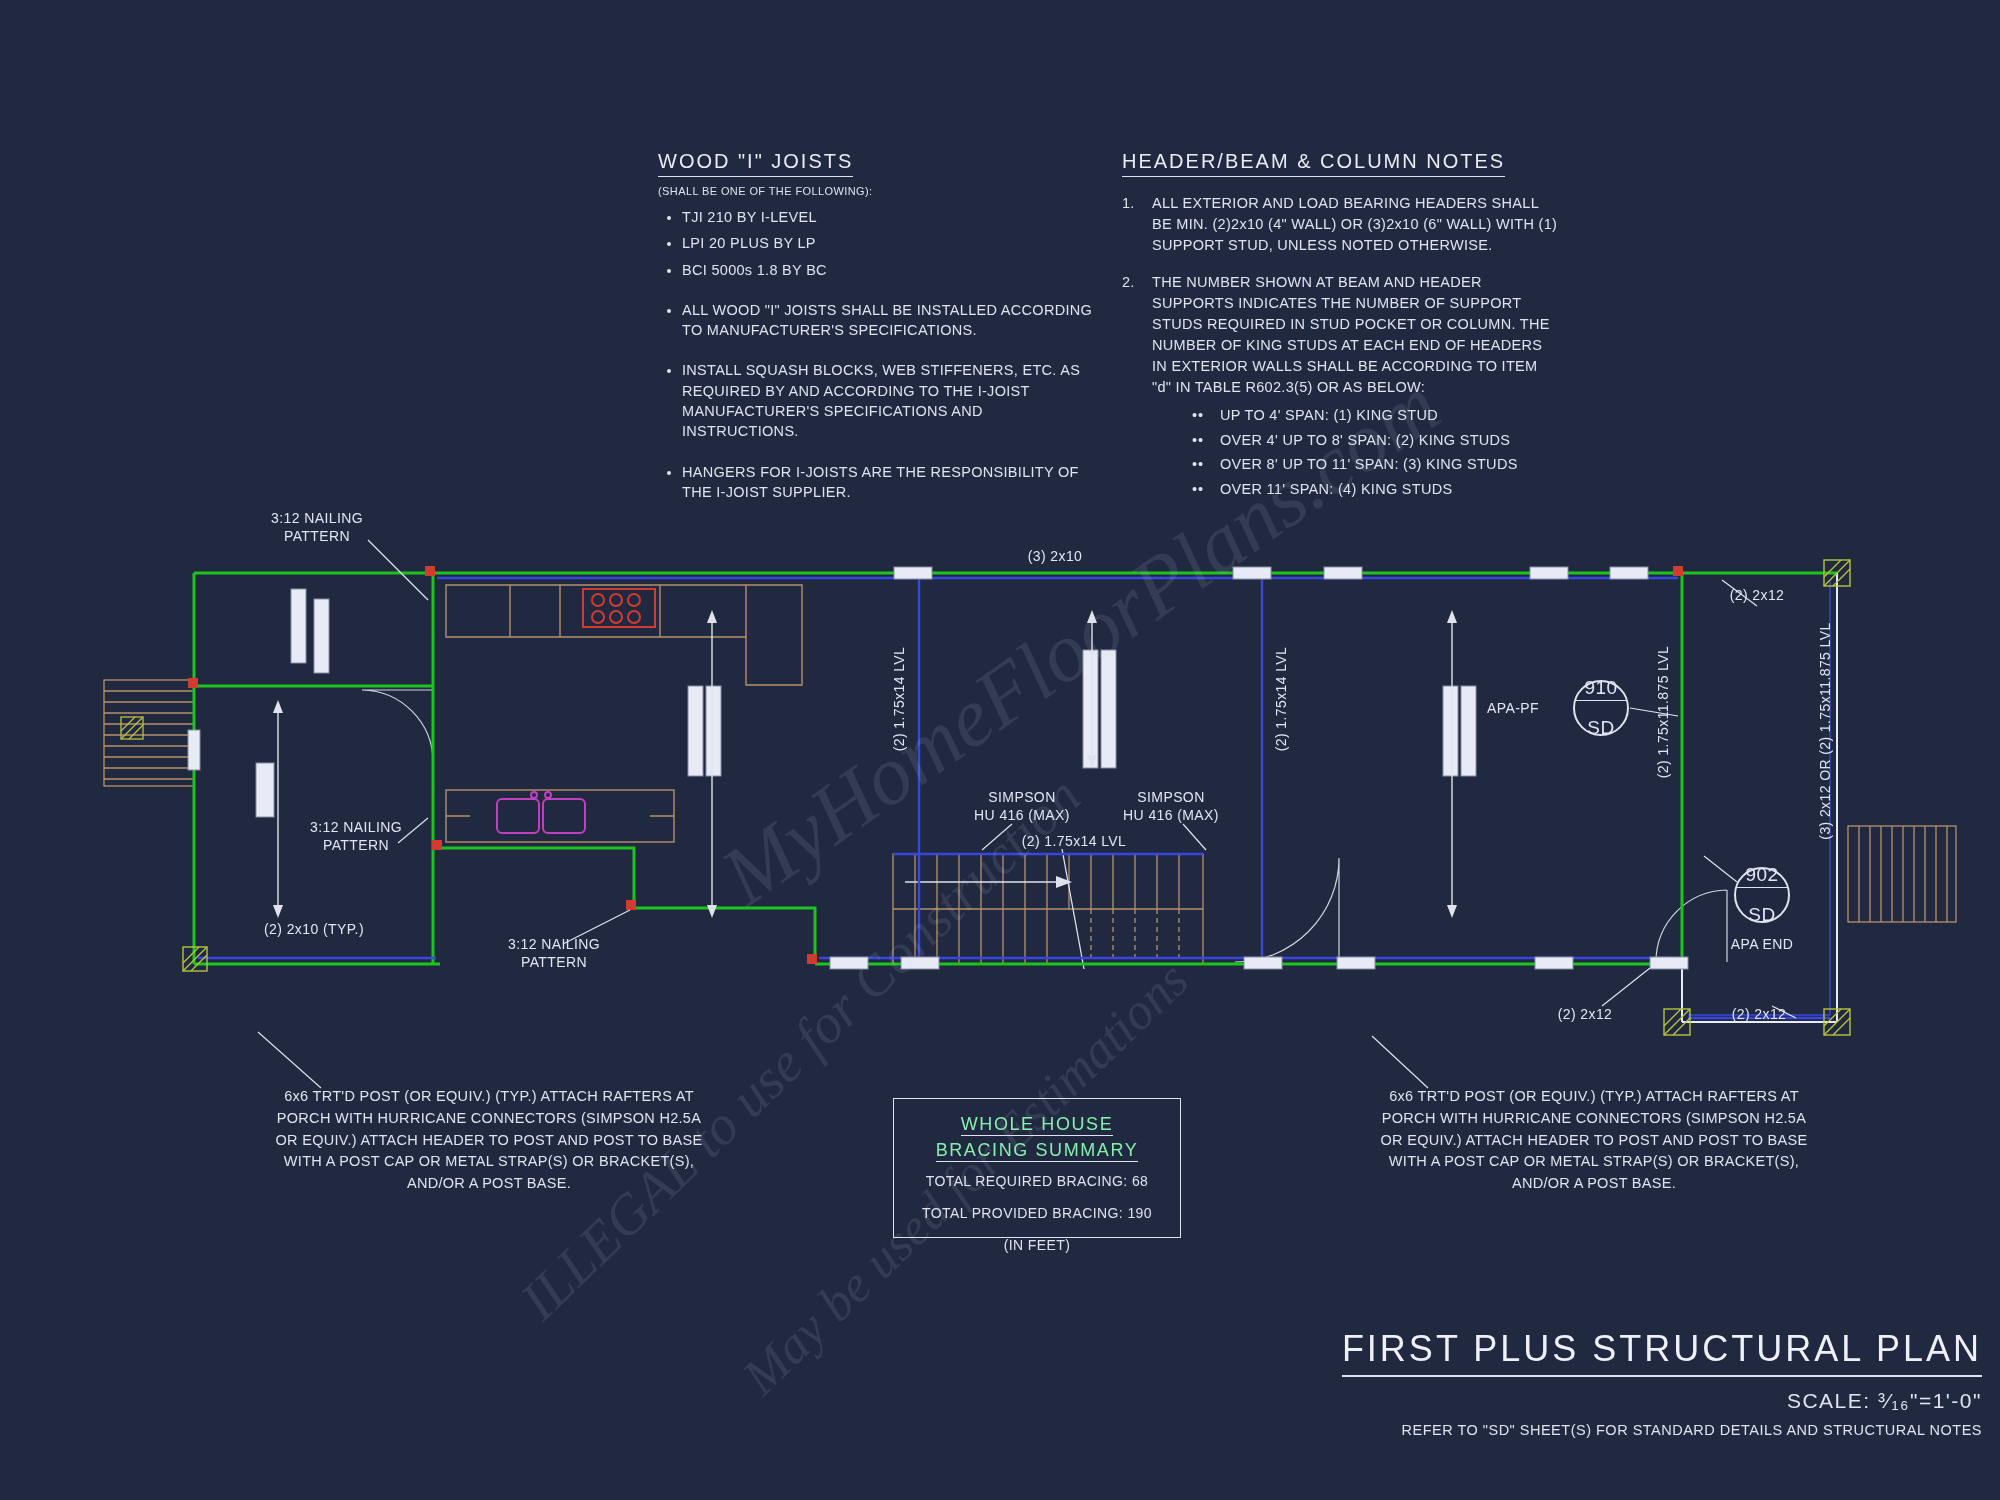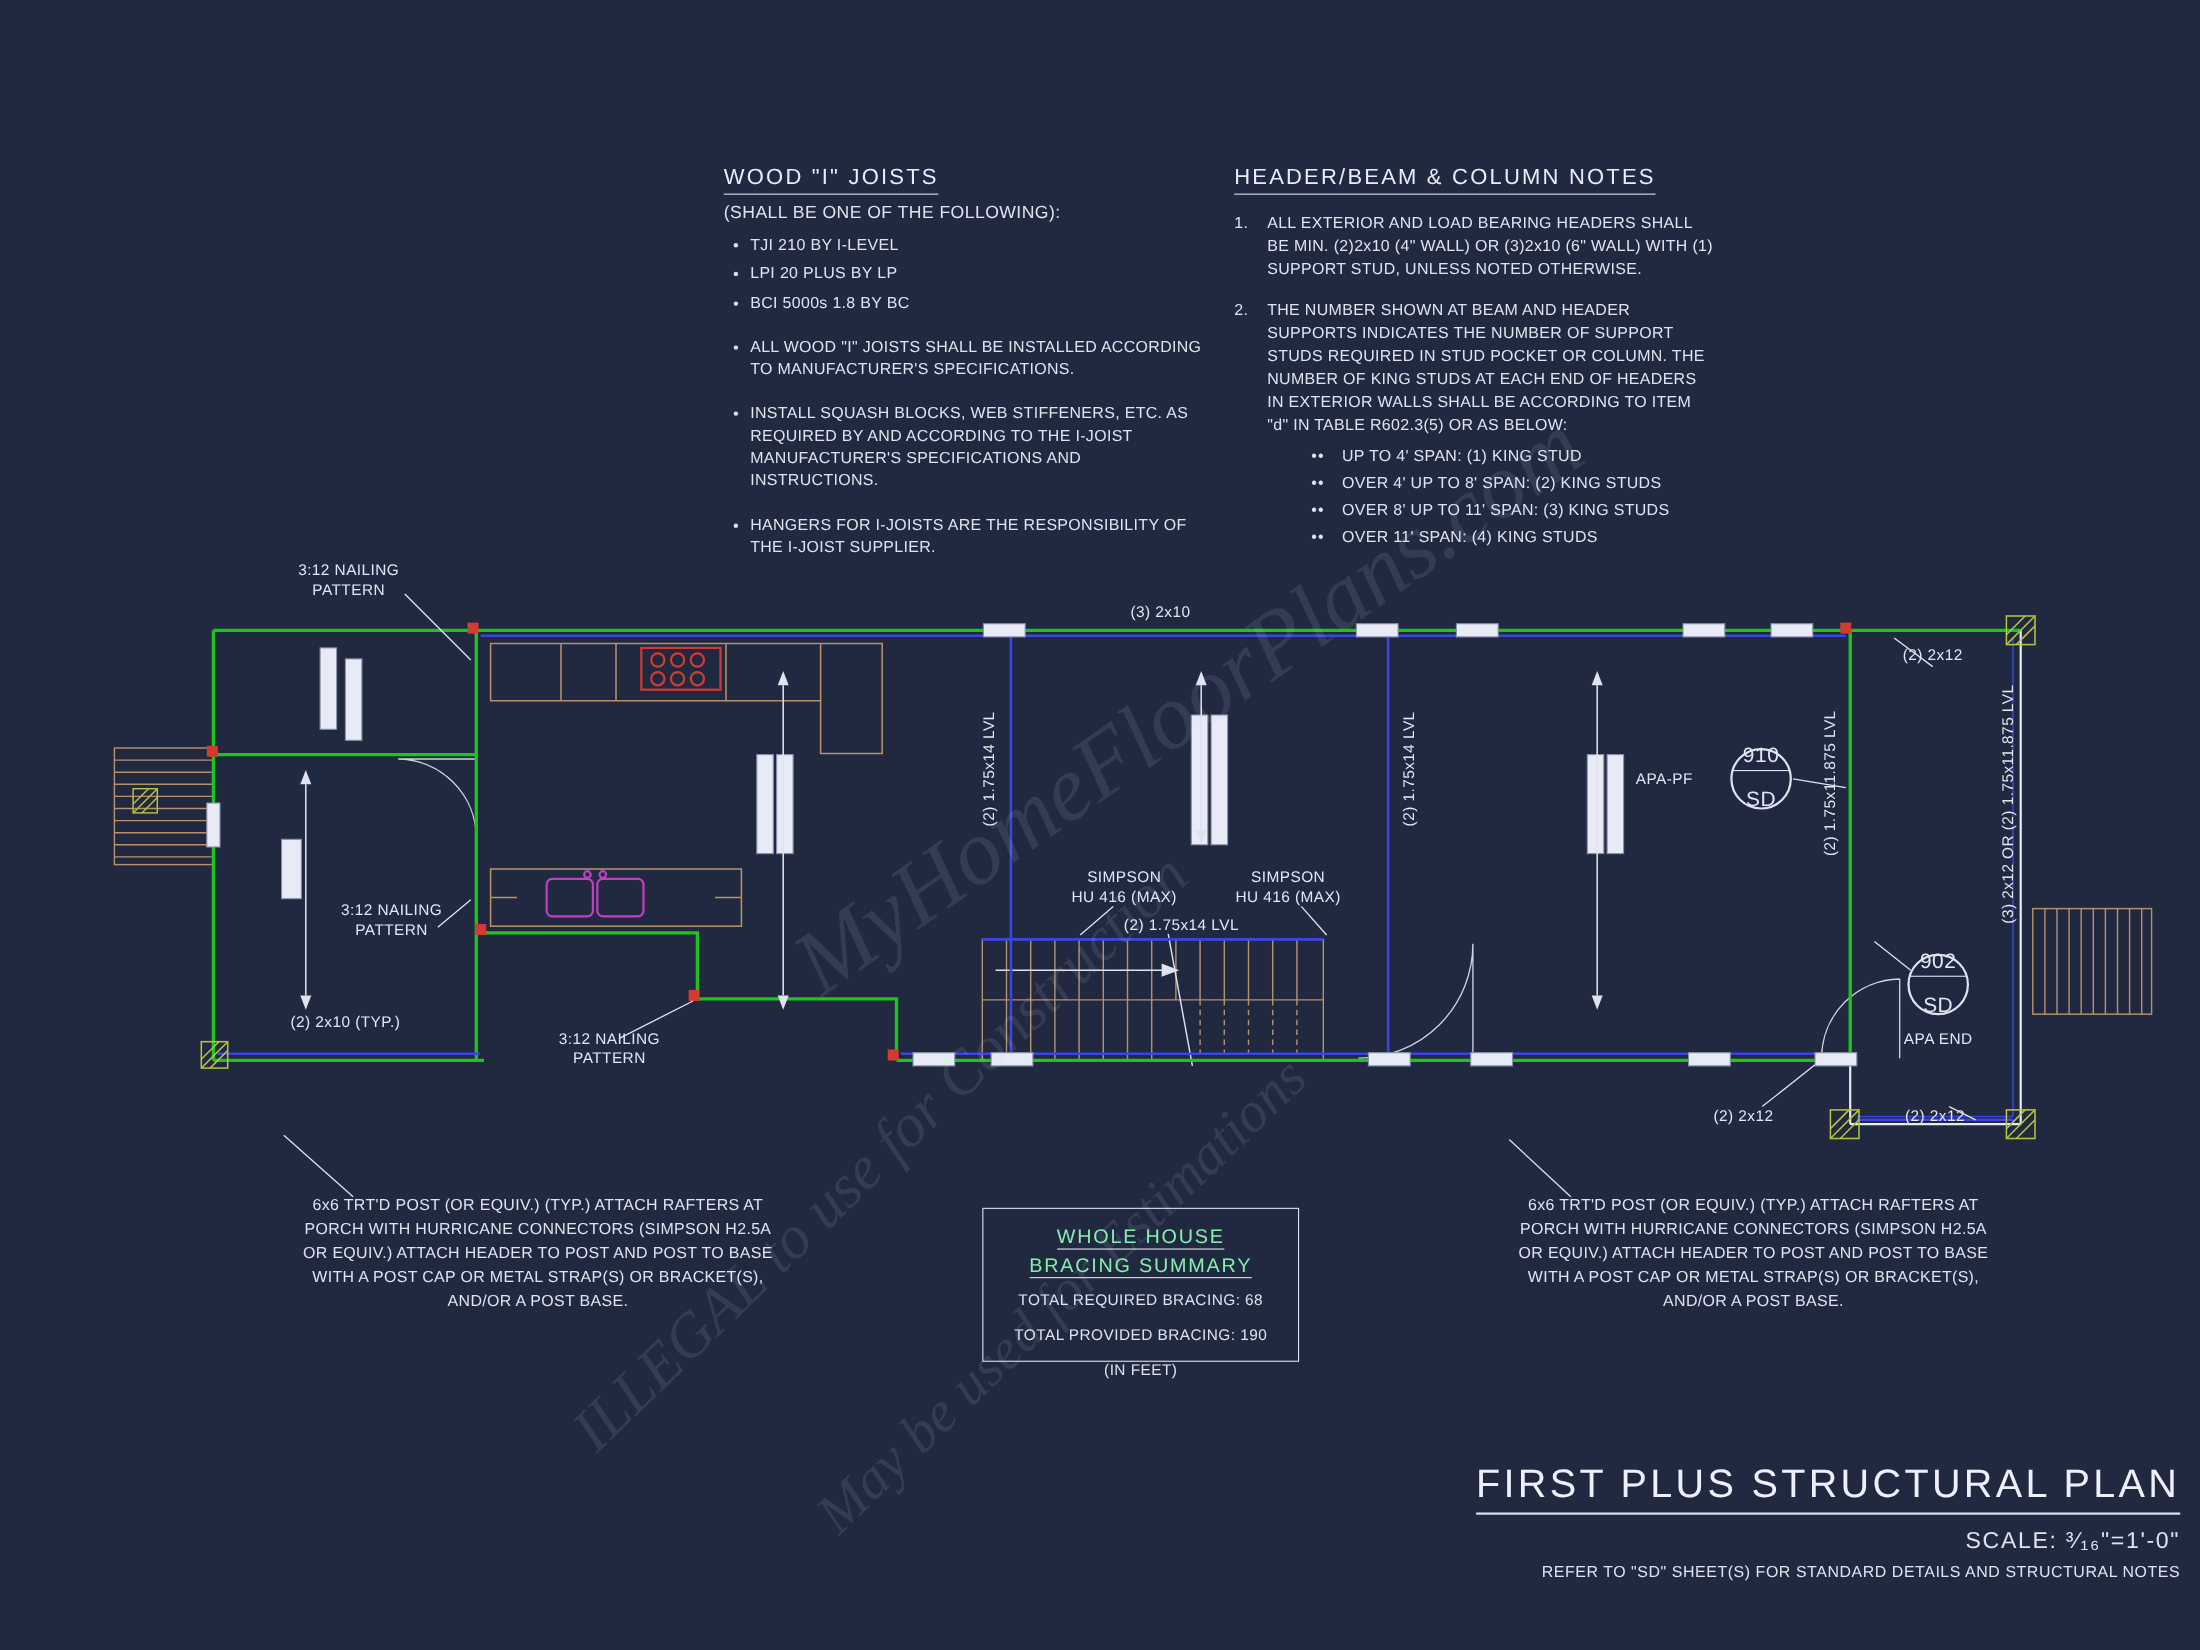--- a/index.html
+++ b/index.html
@@ -17,7 +17,7 @@
     display:inline-block; font-size:20px; letter-spacing:2px; color:#e9ecf6;
     border-bottom:1.5px solid #dfe3ee; padding-bottom:3px; white-space:nowrap;
   }
-  .note-sub { font-size:16px; letter-spacing:.4px; margin-top:8px; }
+  .note-sub { font-size:11px; letter-spacing:.4px; margin-top:8px; }
   ul.dotlist { list-style:disc outside; margin:10px 0 0 24px; font-size:14.5px; letter-spacing:.3px; }
   ul.dotlist li { margin-top:6px; line-height:1.4; }
   ul.dotlist.spaced li { margin-top:20px; }

